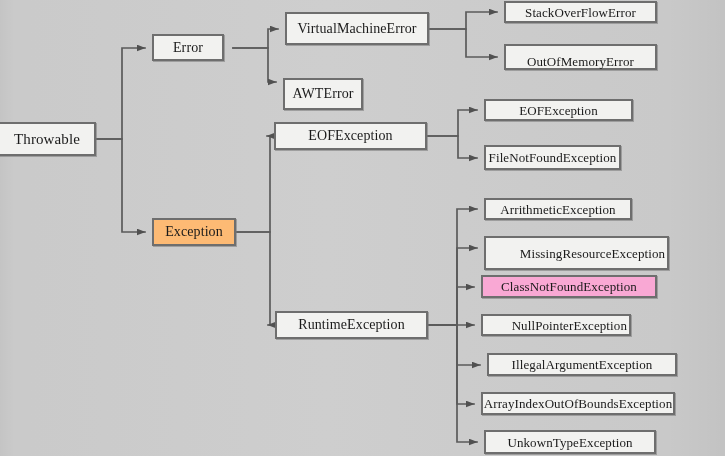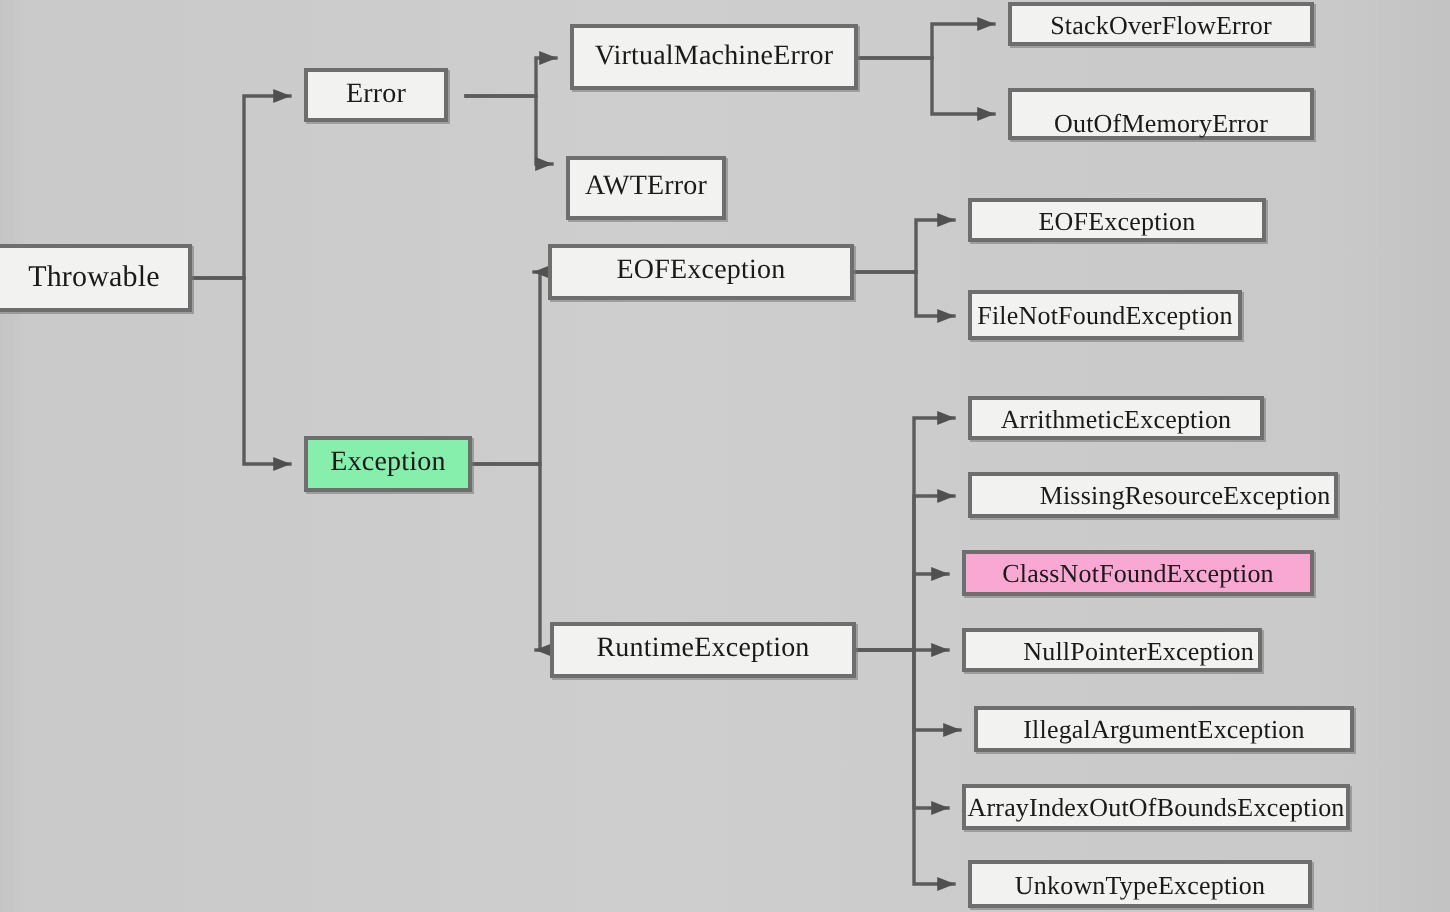--- a/index.html
+++ b/index.html
@@ -99,7 +99,7 @@
       <div class="node" style="left: 152px; top: 34px; width: 72px; height: 27px; font-size: 14px; background: rgb(242, 242, 240); border-color: rgb(110, 110, 110);">
         <span class="node-label">Error</span>
       </div>
-      <div class="node" style="left: 152px; top: 218px; width: 84px; height: 28px; font-size: 14px; background: #86efac; border-color: rgb(110, 110, 110);">
+      <div class="node" style="left: 152px; top: 218px; width: 84px; height: 28px; font-size: 14px; background: #fdba74; border-color: rgb(110, 110, 110);">
         <span class="node-label">Exception</span>
       </div>
       <div class="node" style="left: 285px; top: 12px; width: 144px; height: 33px; font-size: 14px; background: rgb(242, 242, 240); border-color: rgb(110, 110, 110);">

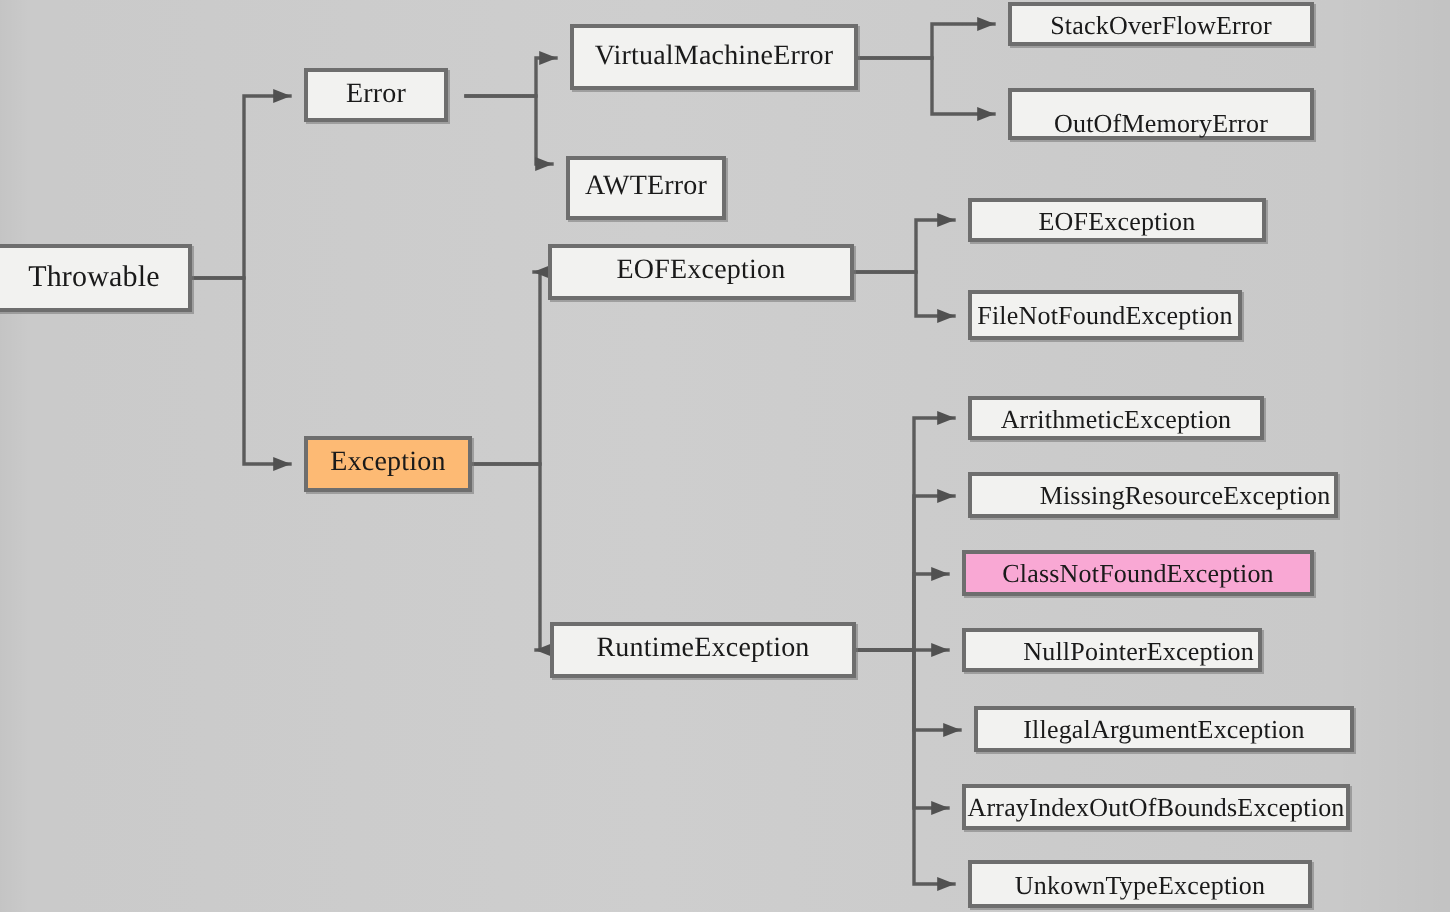--- a/index.html
+++ b/index.html
@@ -129,7 +129,7 @@
       <div class="node" style="left: 484px; top: 198px; width: 148px; height: 22px; font-size: 13px; background: rgb(242, 242, 240); border-color: rgb(110, 110, 110);">
         <span class="node-label">ArrithmeticException</span>
       </div>
-      <div class="node" style="left: 484px; top: 236px; width: 185px; height: 23px; font-size: 13px; background: rgb(242, 242, 240); border-color: rgb(110, 110, 110); padding-left: 32px;">
+      <div class="node" style="left: 484px; top: 236px; width: 185px; height: 34px; font-size: 13px; background: rgb(242, 242, 240); border-color: rgb(110, 110, 110); padding-left: 32px;">
         <span class="node-label">MissingResourceException</span>
       </div>
       <div class="node" style="left: 481px; top: 275px; width: 176px; height: 23px; font-size: 13px; background: #f9a8d4; border-color: rgb(110, 110, 110);">

